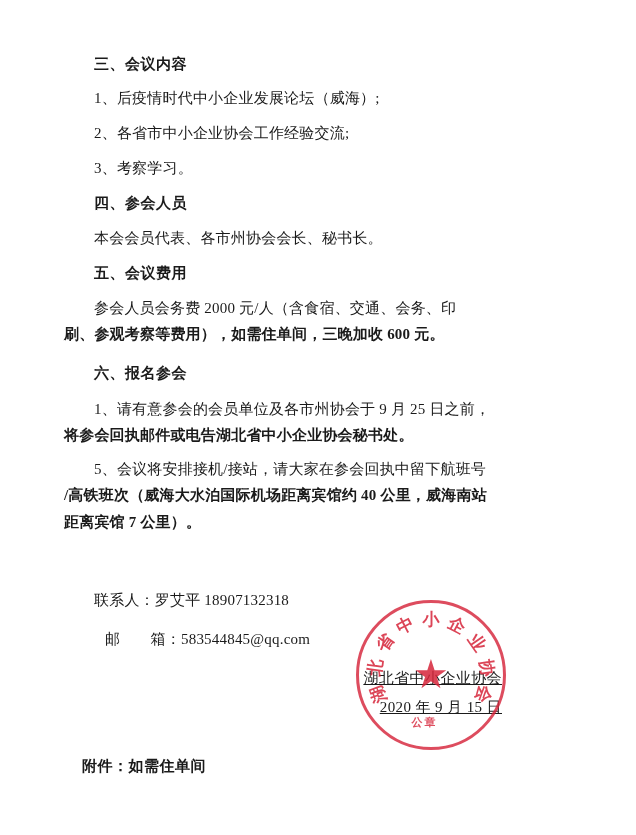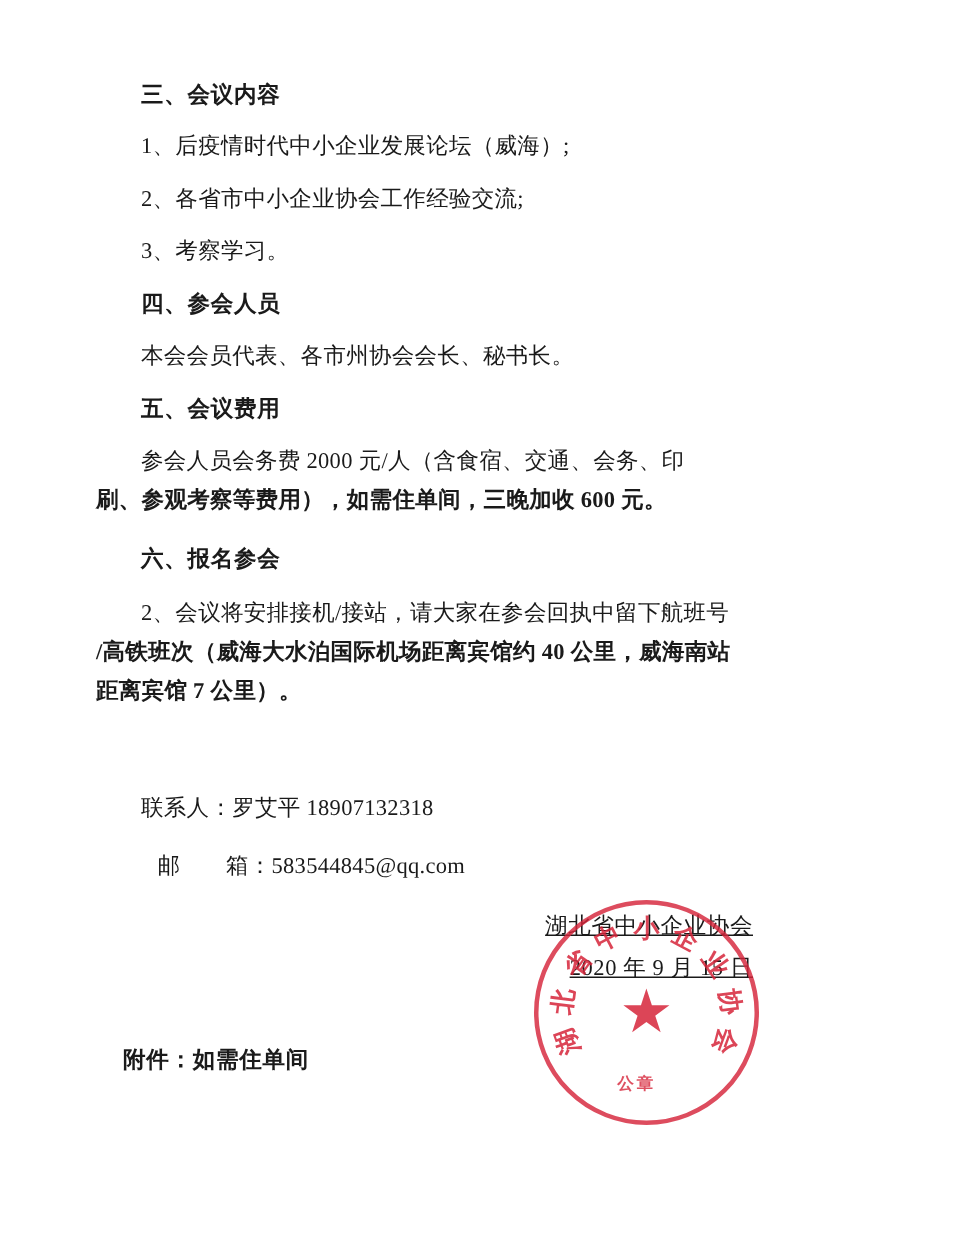--- a/index.html
+++ b/index.html
@@ -166,6 +166,10 @@
   </div>
 
   <div class="heading">六、报名参会</div>
+  <div class="block">
+    <span class="first-line">1、请有意参会的会员单位及各市州协会于 9 月 25 日之前，</span>
+    <span class="cont-line">将参会回执邮件或电告湖北省中小企业协会秘书处。</span>
+  </div>
   <div class="block">
     <span class="first-line">2、会议将安排接机/接站，请大家在参会回执中留下航班号</span>
     <span class="cont-line">/高铁班次（威海大水泊国际机场距离宾馆约 40 公里，威海南站</span>

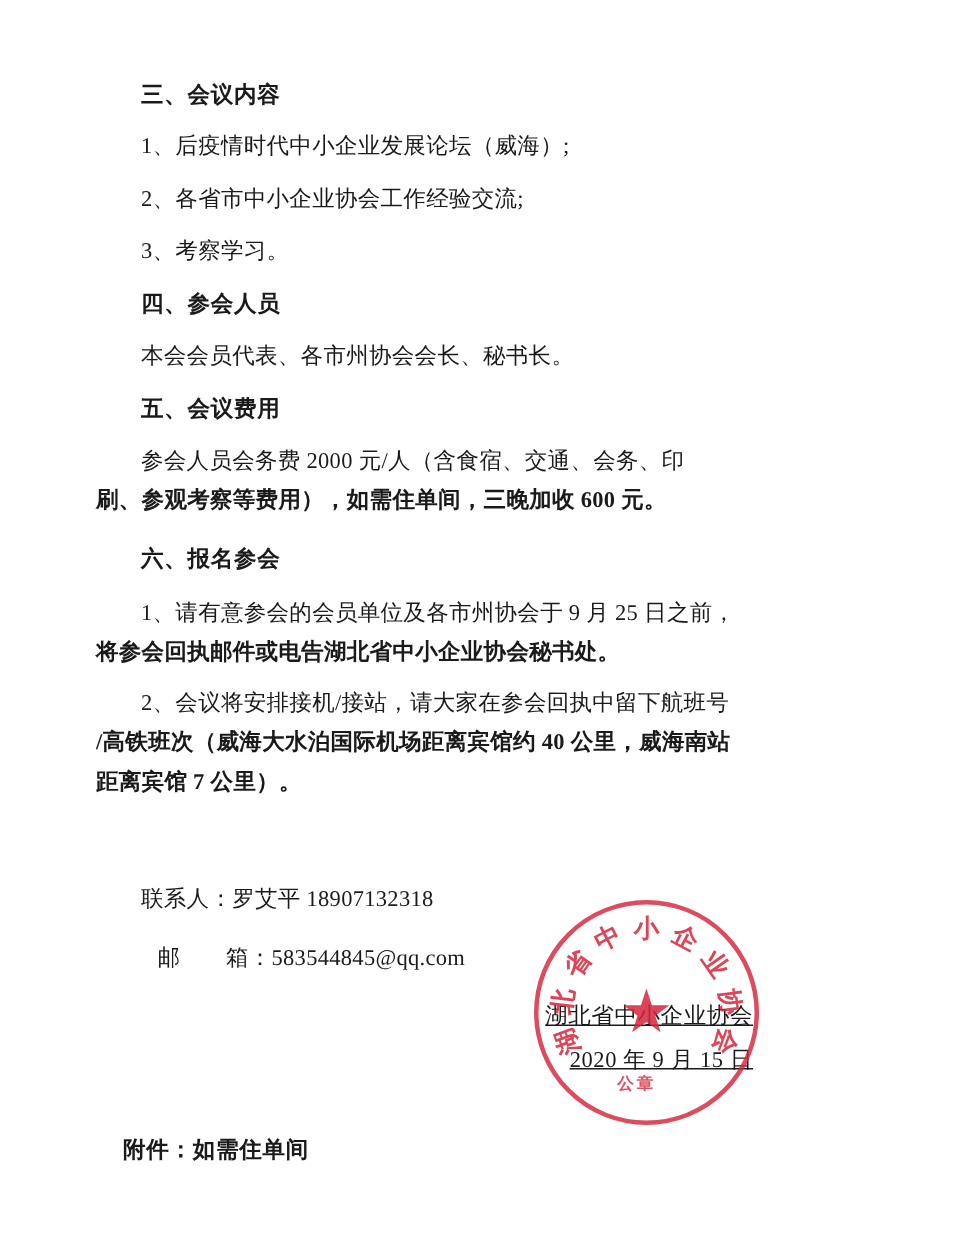--- a/index.html
+++ b/index.html
@@ -171,7 +171,7 @@
     <span class="cont-line">将参会回执邮件或电告湖北省中小企业协会秘书处。</span>
   </div>
   <div class="block">
-    <span class="first-line">2、会议将安排接机/接站，请大家在参会回执中留下航班号</span>
+    <span class="first-line">5、会议将安排接机/接站，请大家在参会回执中留下航班号</span>
     <span class="cont-line">/高铁班次（威海大水泊国际机场距离宾馆约 40 公里，威海南站</span>
     <span class="cont-line">距离宾馆 7 公里）。</span>
   </div>

